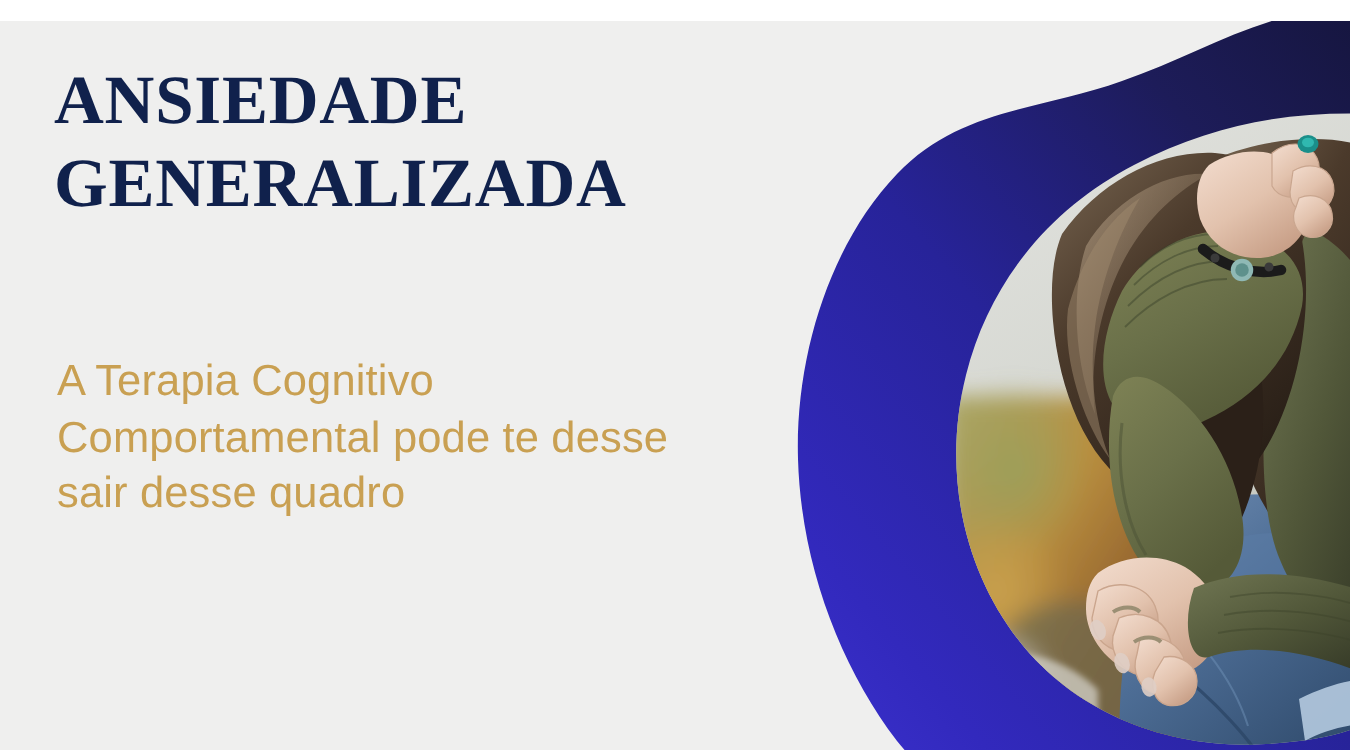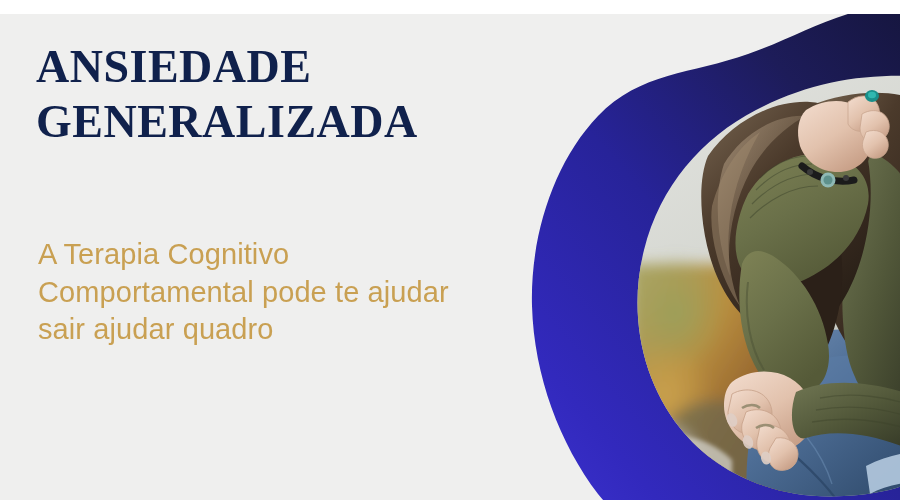--- a/index.html
+++ b/index.html
@@ -306,7 +306,7 @@
   <div id="text-column">
     <h1 id="headline">ANSIEDADE
 GENERALIZADA</h1>
-    <p id="subheadline">A Terapia Cognitivo Comportamental pode te ajudar  sair ajudar quadro</p>
+    <p id="subheadline">A Terapia Cognitivo Comportamental pode te desse  sair desse quadro</p>
   </div>
 
 </div>

